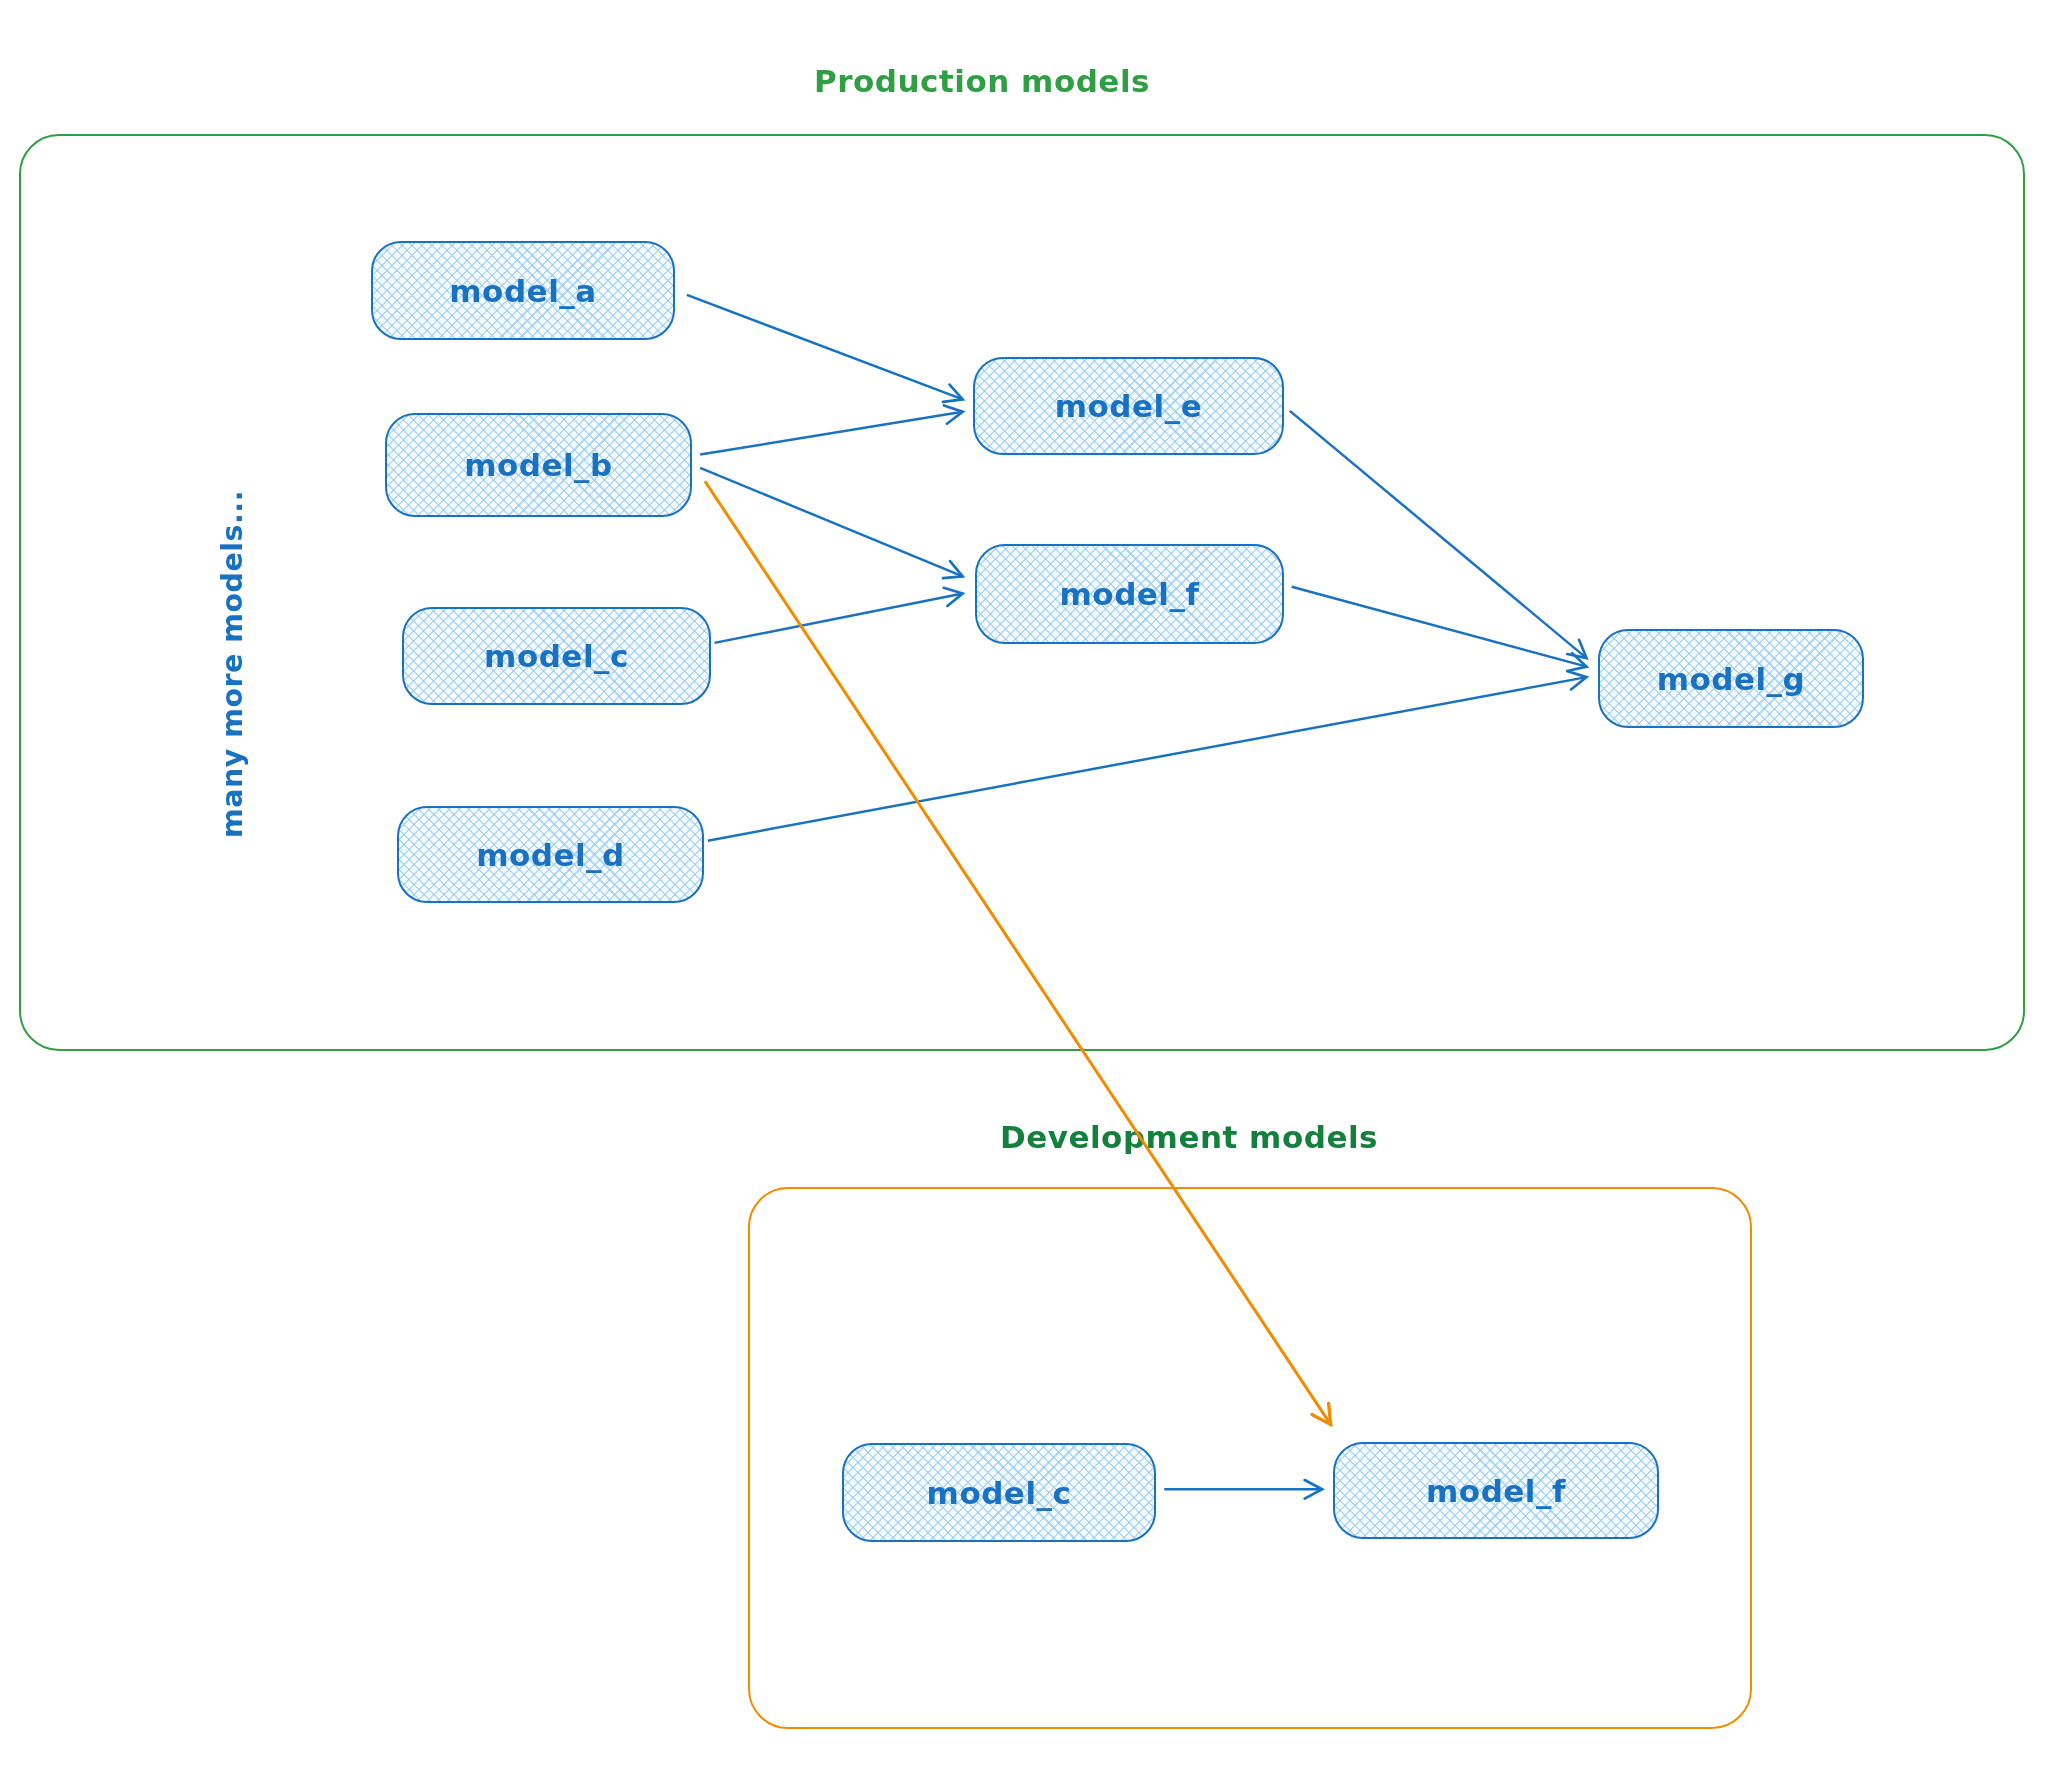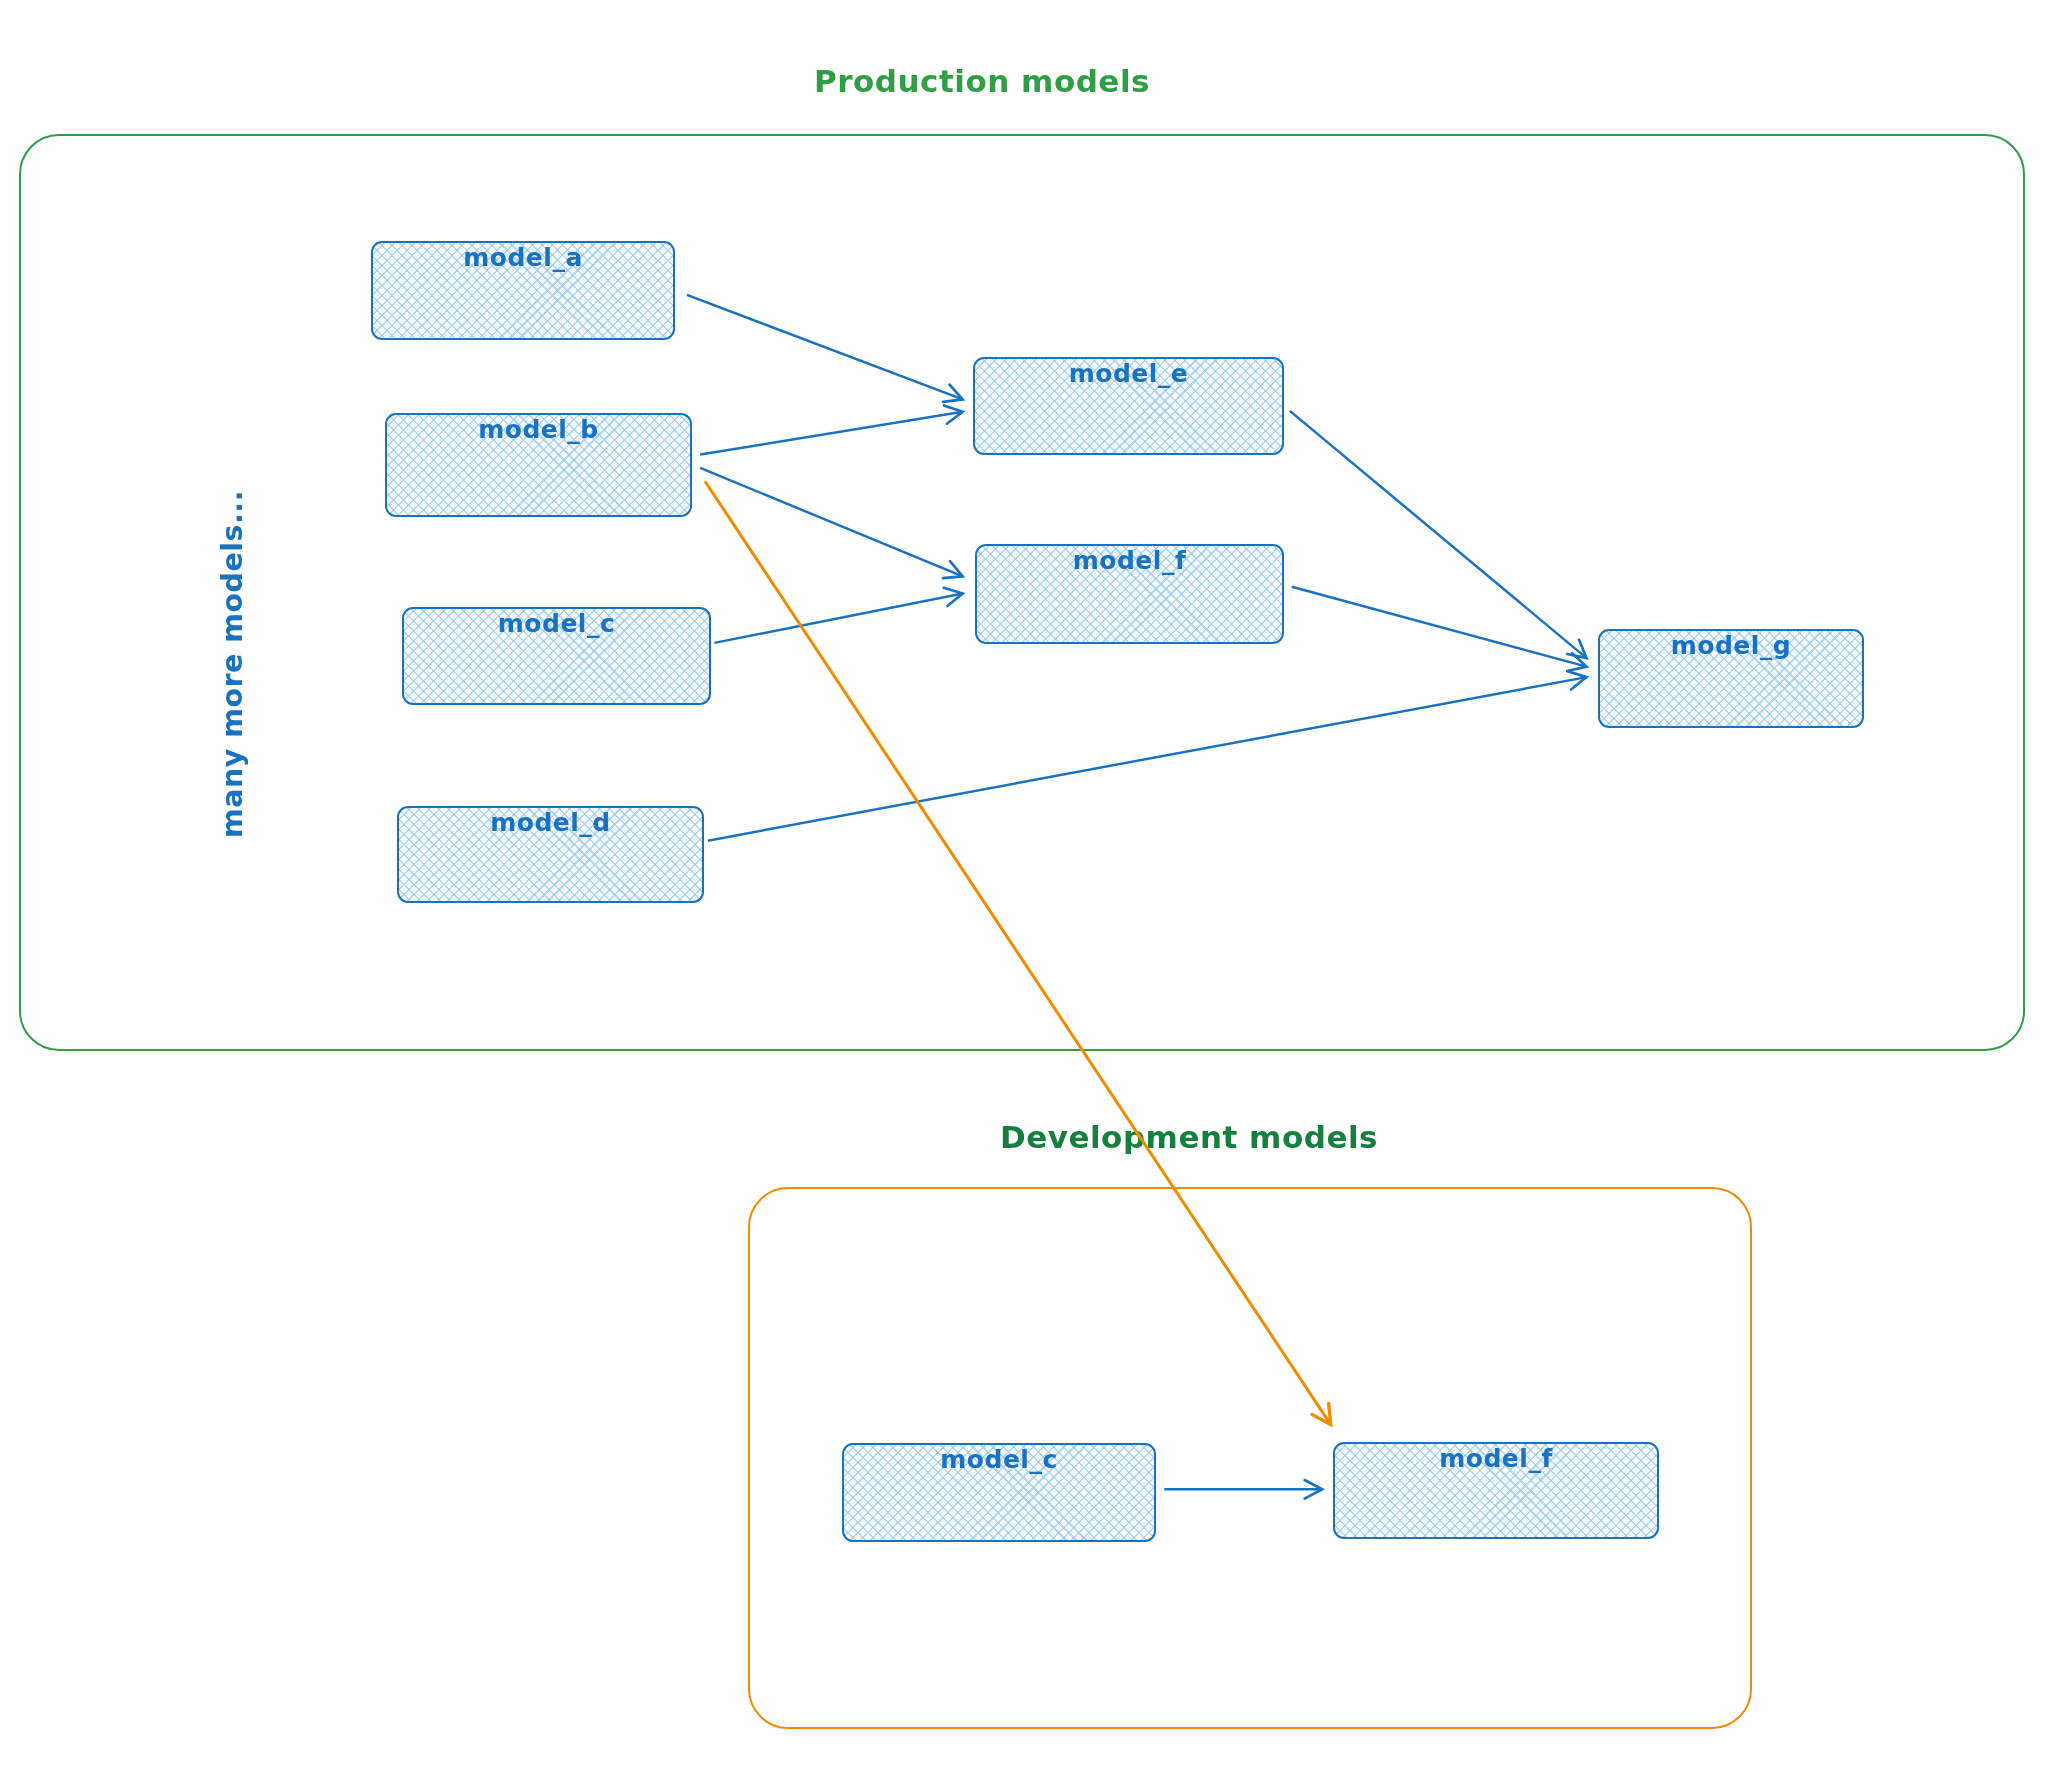--- a/index.html
+++ b/index.html
@@ -48,12 +48,12 @@
     position: absolute;
     box-sizing: border-box;
     border: 2.9px solid #1971c2;
-    border-radius: 11px;
+    border-radius: 30px;
     display: flex;
-    align-items: flex-start;
+    align-items: center;
     justify-content: center;
     color: #1971c2;
-    font-size: 25px;
+    font-size: 31px;
     letter-spacing: 0.5px;
     font-weight: bold;
     background-color: #f6fbff;

